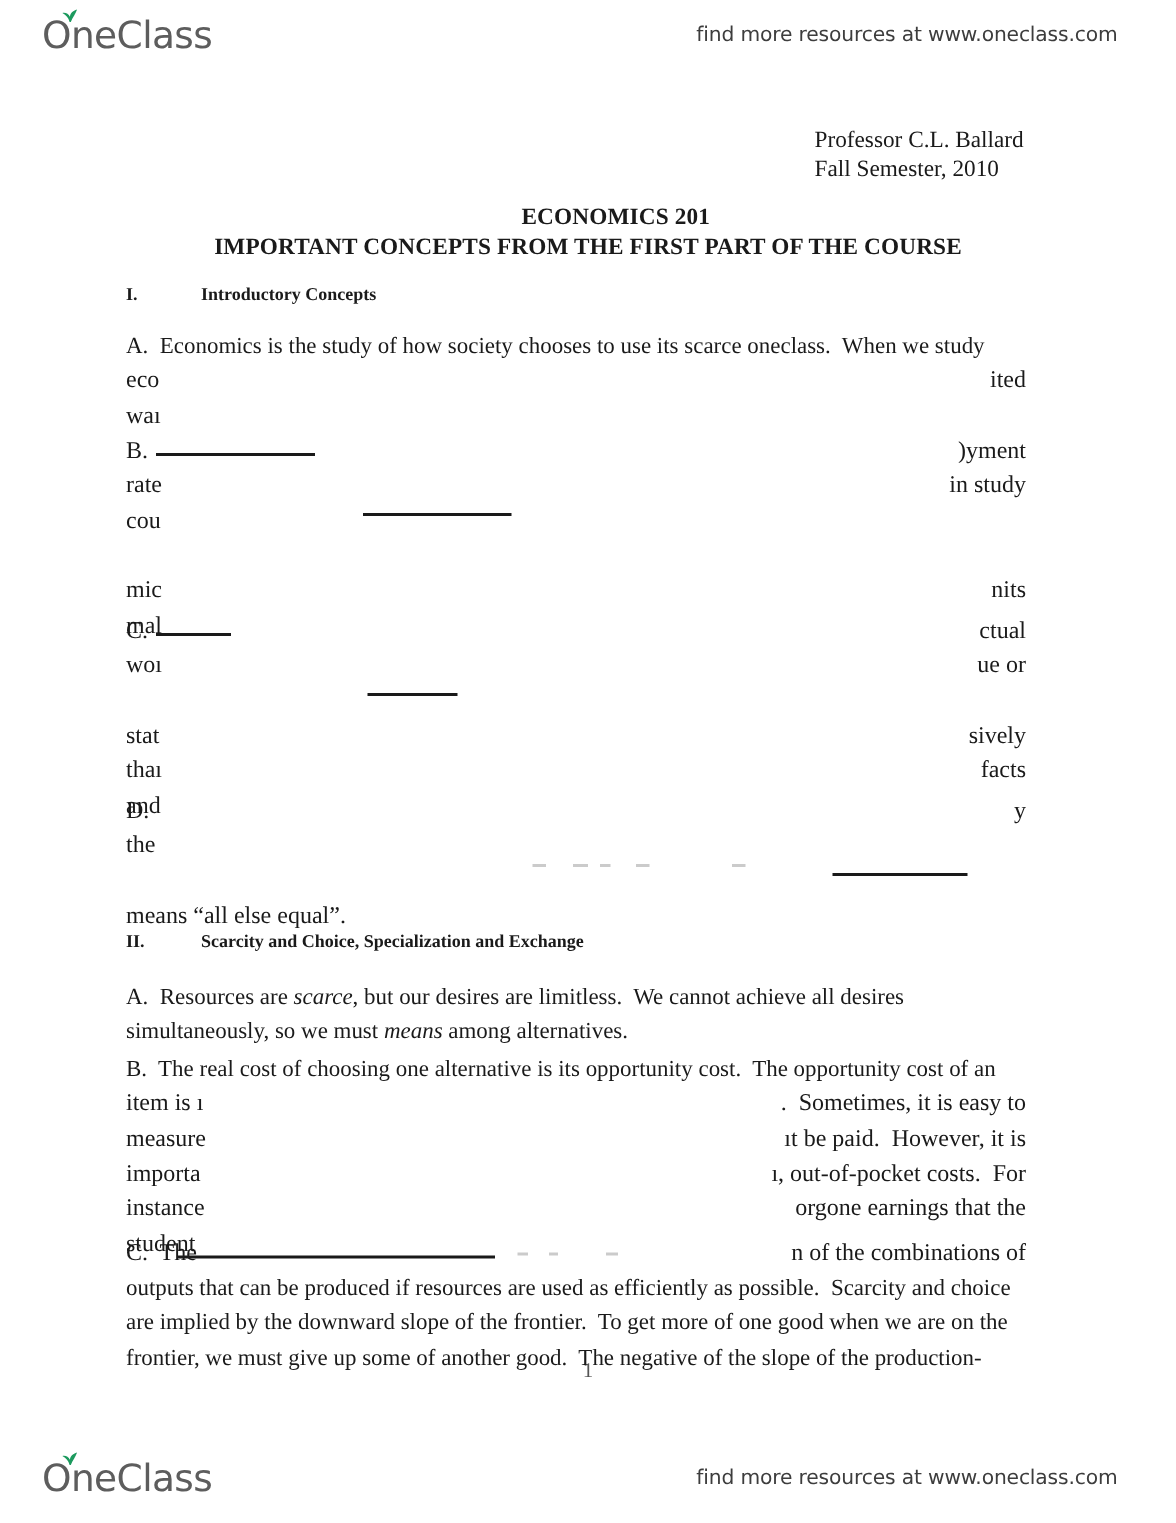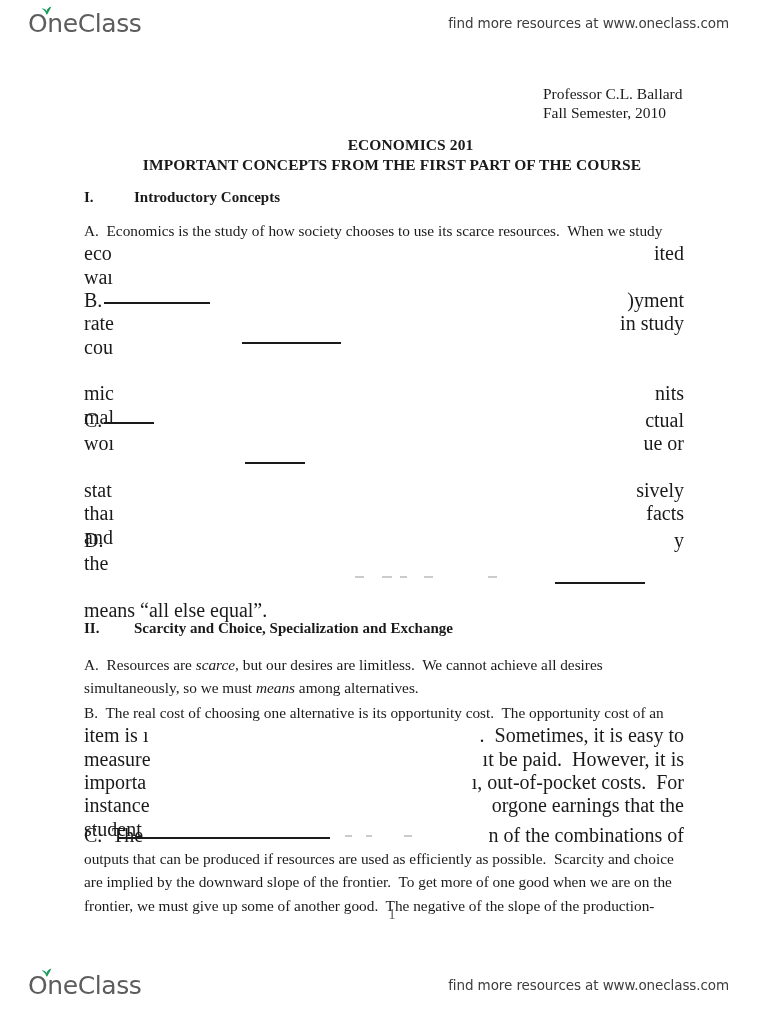--- a/index.html
+++ b/index.html
@@ -24,6 +24,7 @@
     height: 46px;
     display: flex;
     align-items: center;
+    padding-left: 16px;
   }
   .watermark.top { top: 0; }
   .watermark.bottom { top: 962px; }

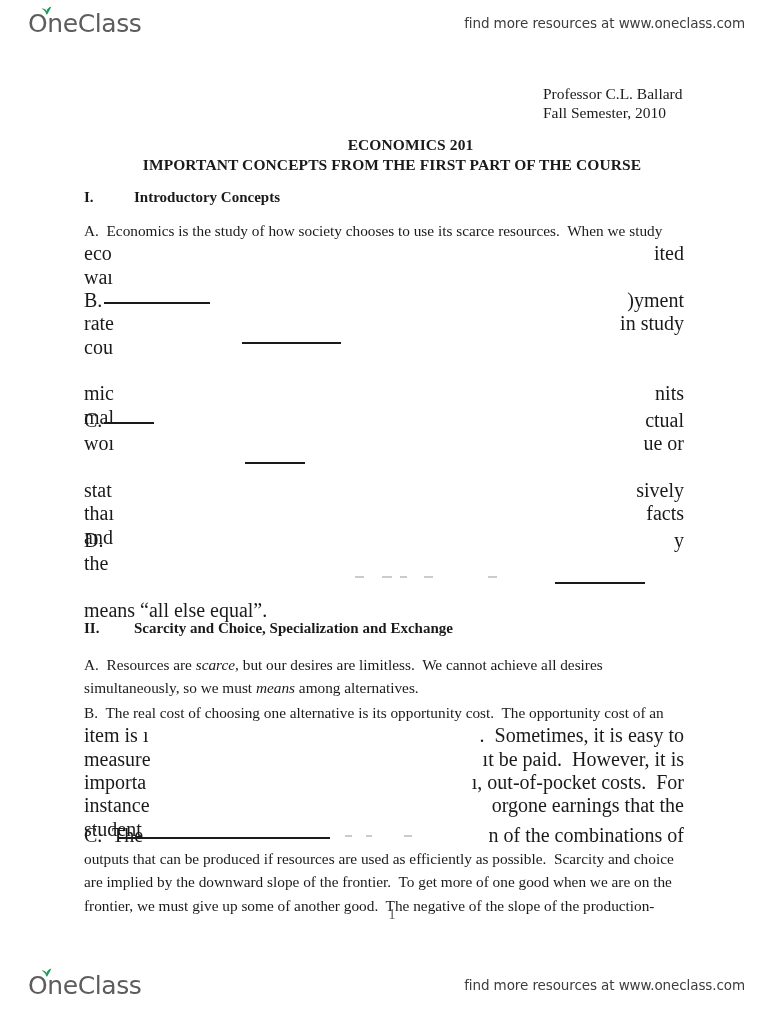--- a/index.html
+++ b/index.html
@@ -90,7 +90,7 @@
     position: absolute;
     left: 84px;
     font-weight: bold;
-    font-size: 15px;
+    font-size: 12px;
   }
   .sec-head .numeral {
     display: inline-block;

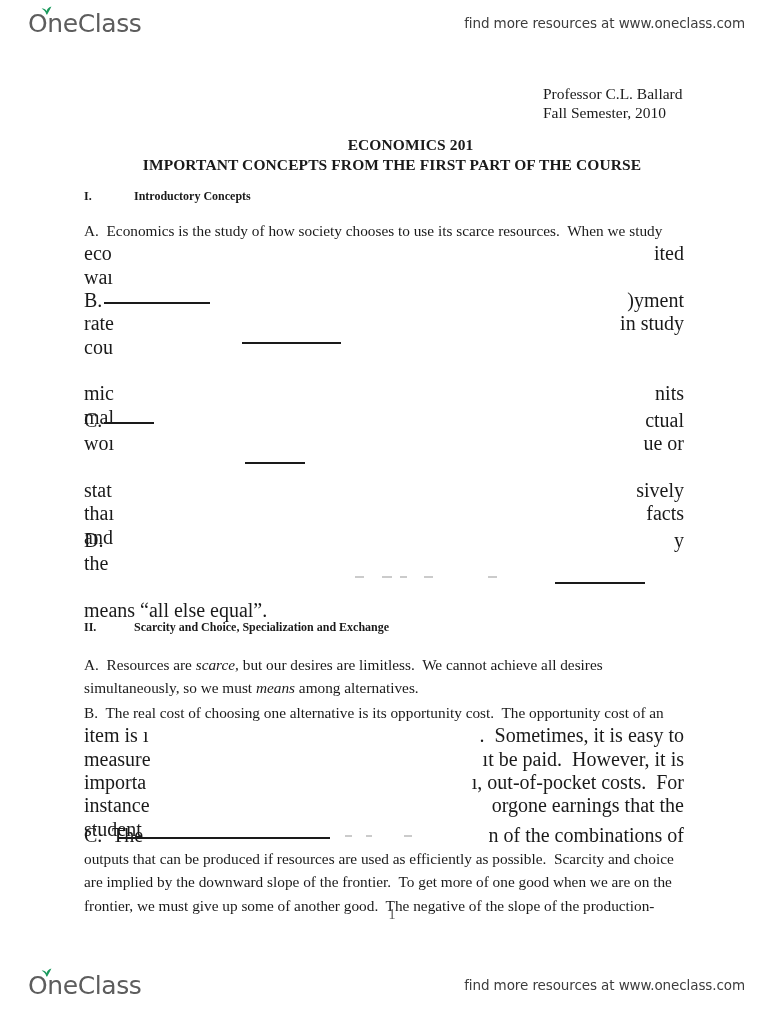--- a/index.html
+++ b/index.html
@@ -185,7 +185,7 @@
     <span class="numeral">I.</span><span>Introductory Concepts</span>
   </div>
 
-  <div class="para" style="top:173px">A.  Economics is the study of how society chooses to use its scarce resources.  When we study</div>
+  <div class="para" style="top:173px">A.  Economics is the study of how society chooses to use its scarce oneclass.  When we study</div>
   <div class="frag-row" style="top:196.3px">
     <span class="frag-left">eco</span>
     <span class="frag-right">ited</span>

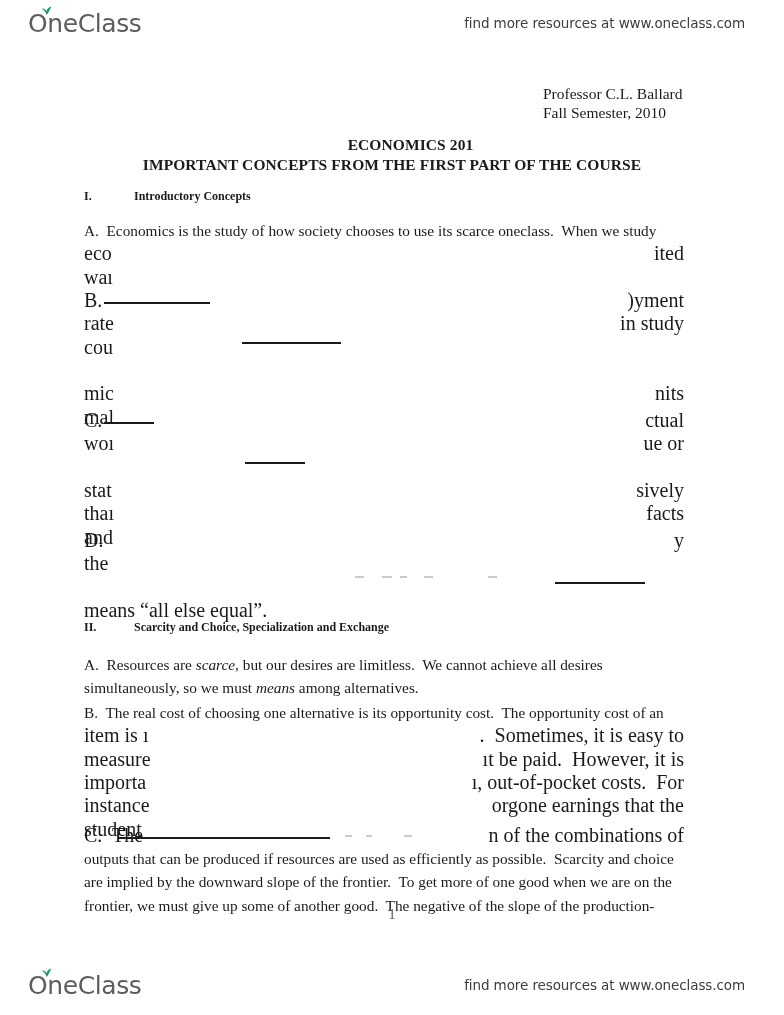--- a/index.html
+++ b/index.html
@@ -114,7 +114,7 @@
     left: 84px;
     width: 600px;
     height: 23.3px;
-    font-size: 20px;
+    font-size: 16px;
     line-height: 23.3px;
   }
   .frag-left {

